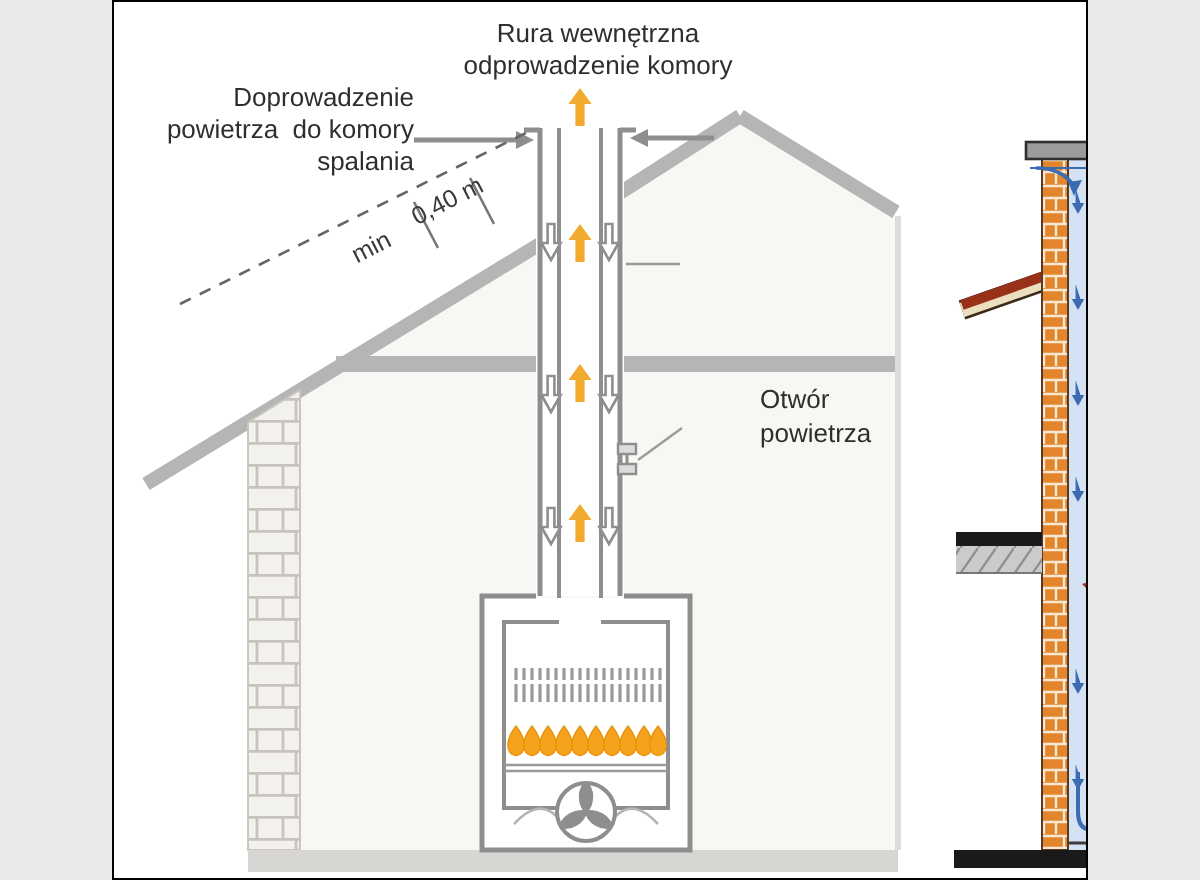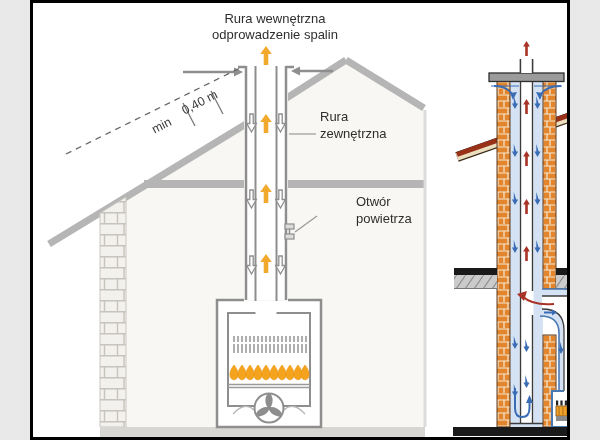--- a/index.html
+++ b/index.html
@@ -4,8 +4,8 @@
 <style>
   html,body{margin:0;padding:0;background:#e9e9e9;font-family:"Liberation Sans",sans-serif;}
   .stage{
-    position:relative;width:540px;height:440px;margin:0 auto;background:#ffffff;
-    border:3px solid #000000;box-sizing:border-box;overflow:hidden;
+    position:relative;width:488px;height:440px;margin:0 auto;background:#ffffff;
+    border:1px solid #000000;box-sizing:border-box;overflow:hidden;
   }
   .stage svg{position:absolute;left:0;top:0;}
   .lbl{position:absolute;color:#2e2e2e;font-size:13px;line-height:16px;z-index:5;}

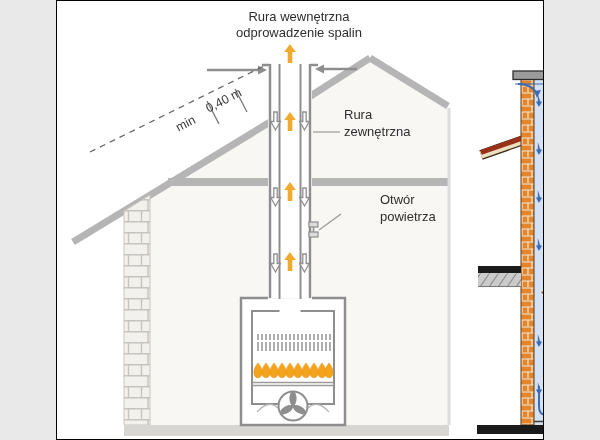--- a/index.html
+++ b/index.html
@@ -244,7 +244,7 @@
 
 <div class="lbl center" style="left:147px;top:8px;width:190px;">
   <span>Rura wewnętrzna</span><br>
-  <span>odprowadzenie spalin</span>
+  <span>odprowadzenie komory</span>
 </div>
 
 

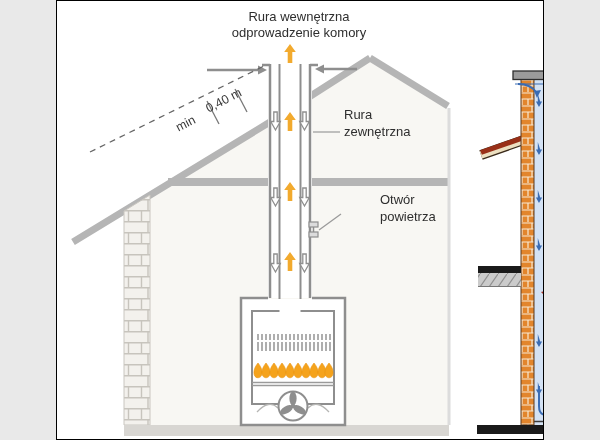--- a/index.html
+++ b/index.html
@@ -247,6 +247,11 @@
   <span>odprowadzenie komory</span>
 </div>
 
+<div class="lbl right" style="left:4px;top:40px;width:146px;">
+  <span>Doprowadzenie</span><br>
+  <span class="pre">powietrza  do komory</span><br>
+  <span>spalania</span>
+</div>
 
 <div class="lbl rot" style="left:116px;top:120px;"><span>min</span></div>
 <div class="lbl rot" style="left:146px;top:101px;"><span>0,40 m</span></div>

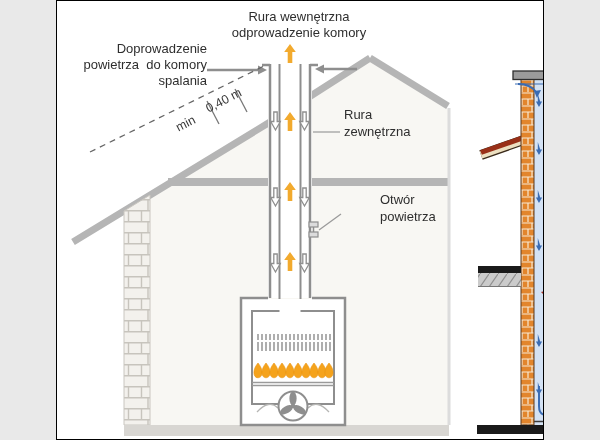--- a/index.html
+++ b/index.html
@@ -256,10 +256,6 @@
 <div class="lbl rot" style="left:116px;top:120px;"><span>min</span></div>
 <div class="lbl rot" style="left:146px;top:101px;"><span>0,40 m</span></div>
 
-<div class="lbl" style="left:287px;top:105px;line-height:17px;">
-  <span>Rura</span><br>
-  <span>zewnętrzna</span>
-</div>
 
 <div class="lbl" style="left:287px;top:190px;line-height:17px;margin-left:36px;">
   <span>Otwór</span><br>

